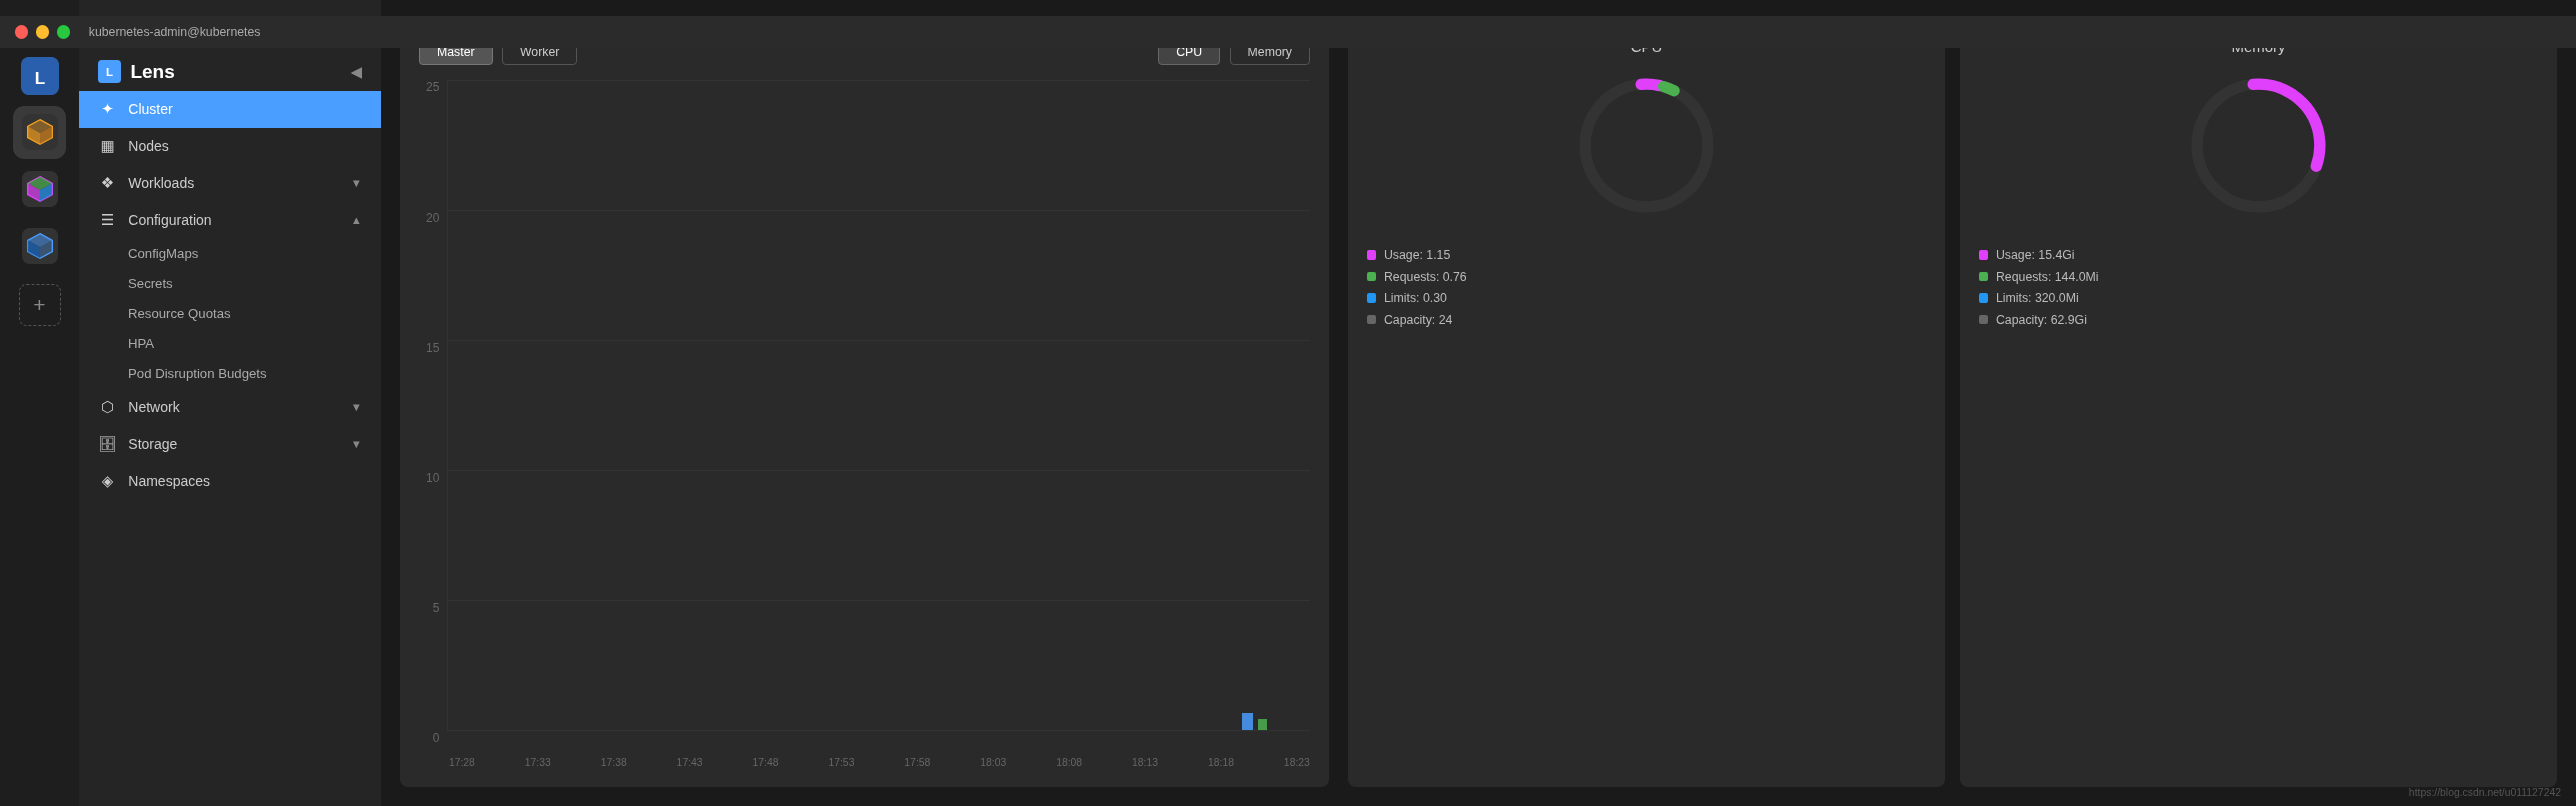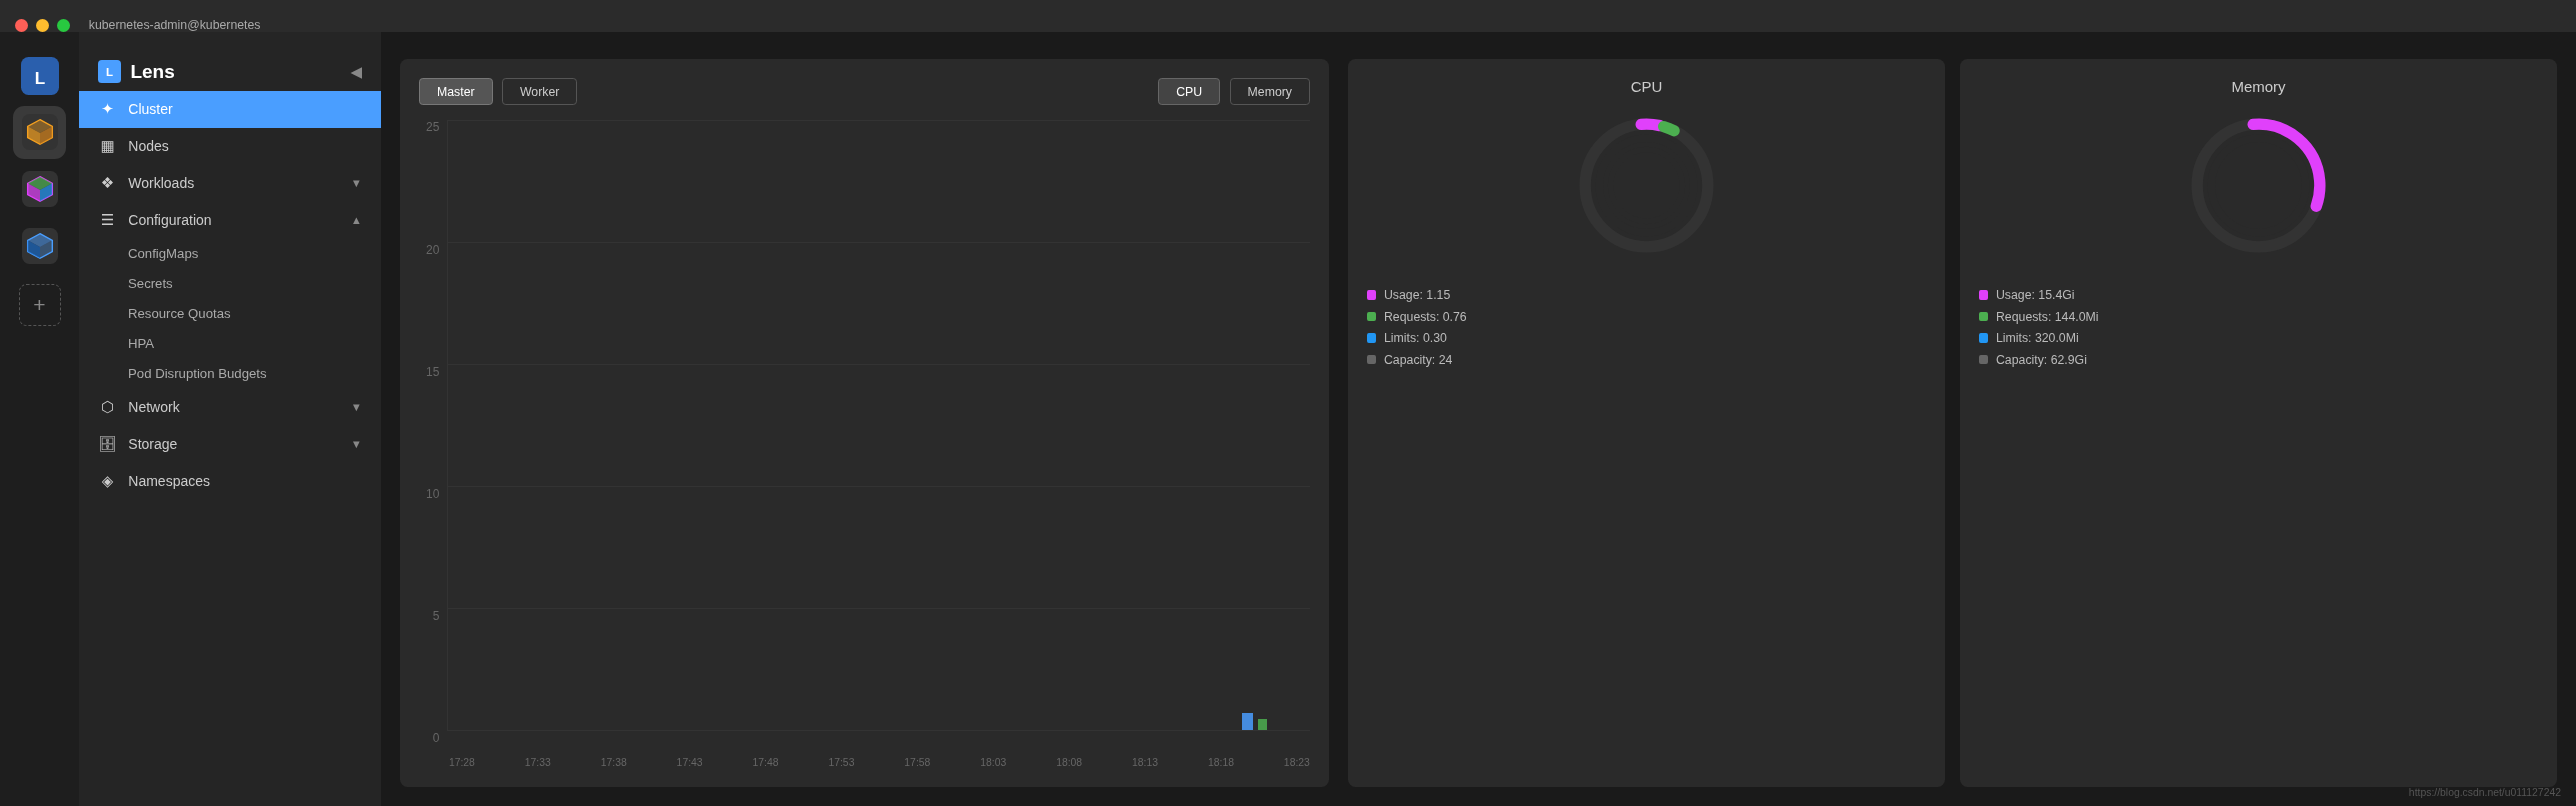--- a/index.html
+++ b/index.html
@@ -16,12 +16,12 @@
     
     .titlebar {
       position: absolute;
-      top: 0; left: 0;
+      top: 16px; left: 0;
       width: 100%;
       height: 32px;
       background: #2b2b2b;
       display: flex;
-      align-items: flex-end;
+      align-items: center;
       z-index: 100;
     }
     .traffic-lights {

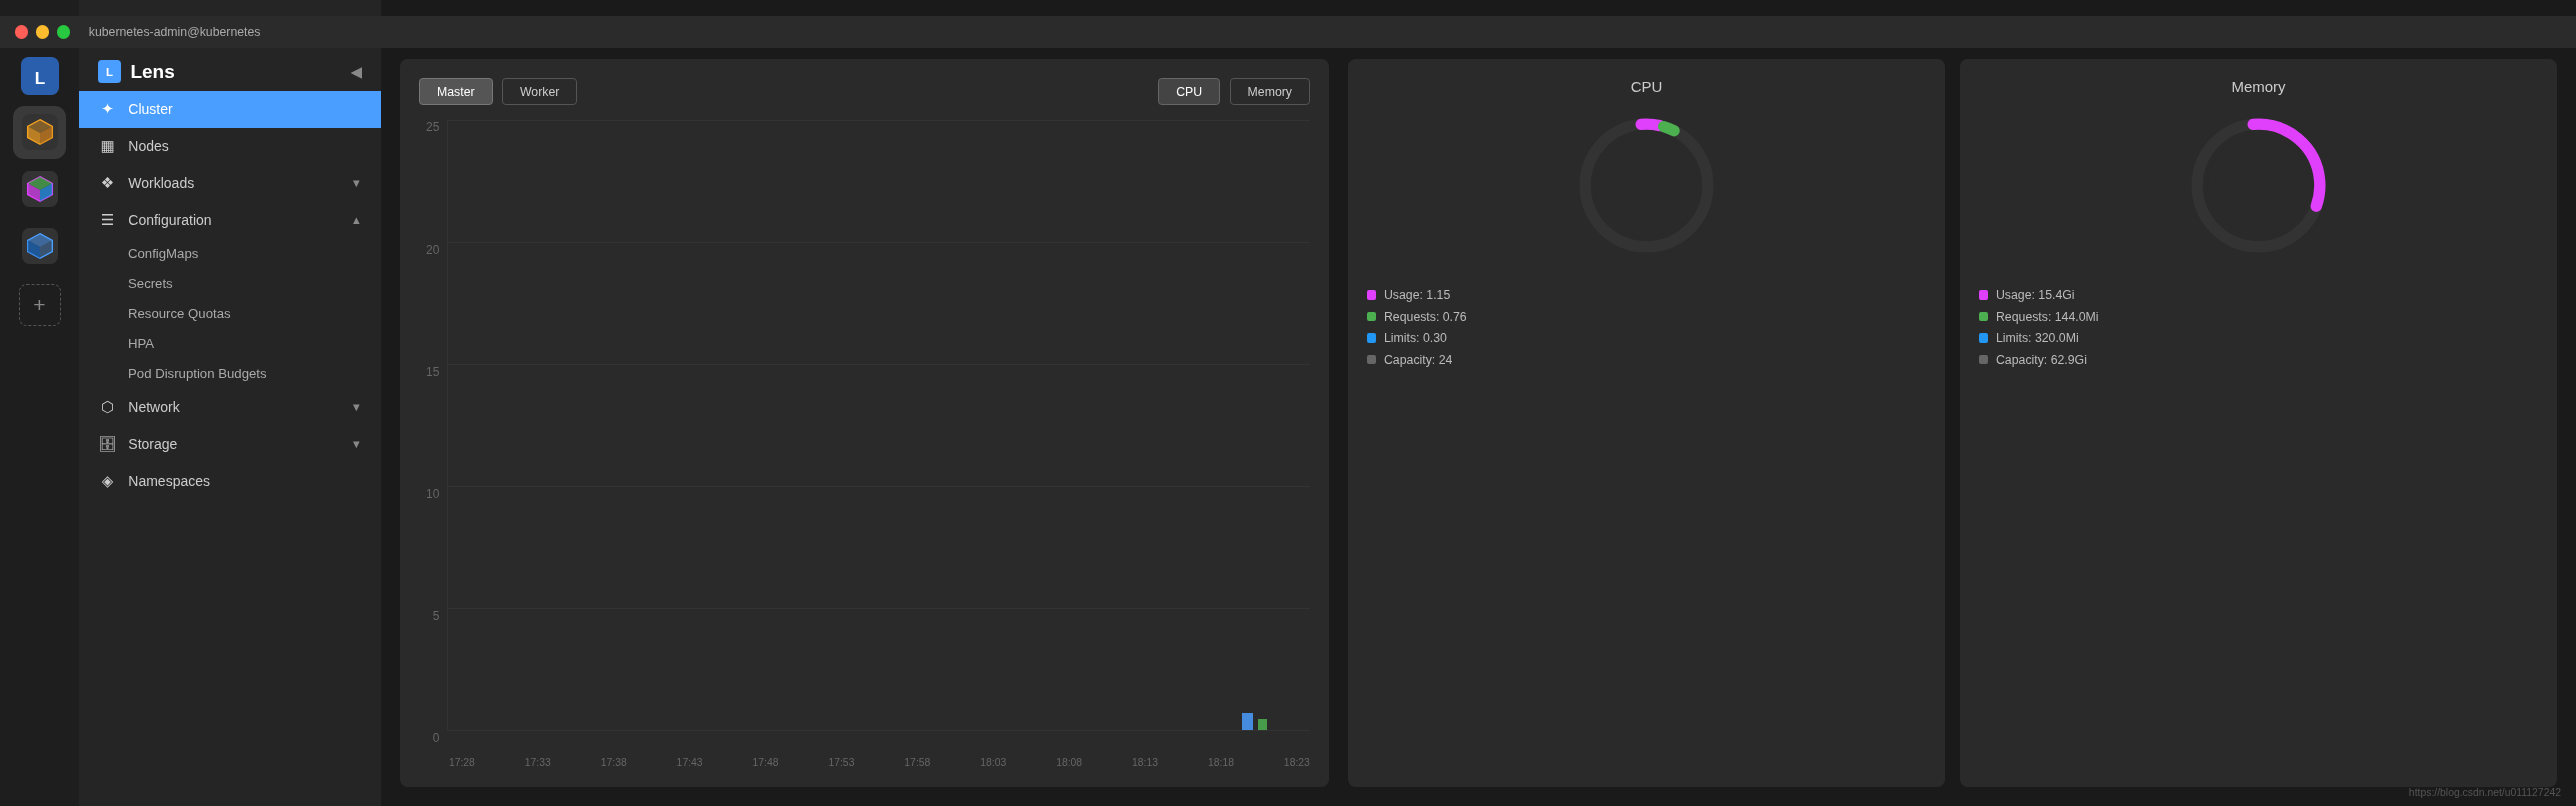--- a/index.html
+++ b/index.html
@@ -139,7 +139,6 @@
     .main-content {
       flex: 1;
       background: #1a1a1a;
-      padding-top: 40px;
       display: flex;
       flex-direction: column;
       height: 806px;

